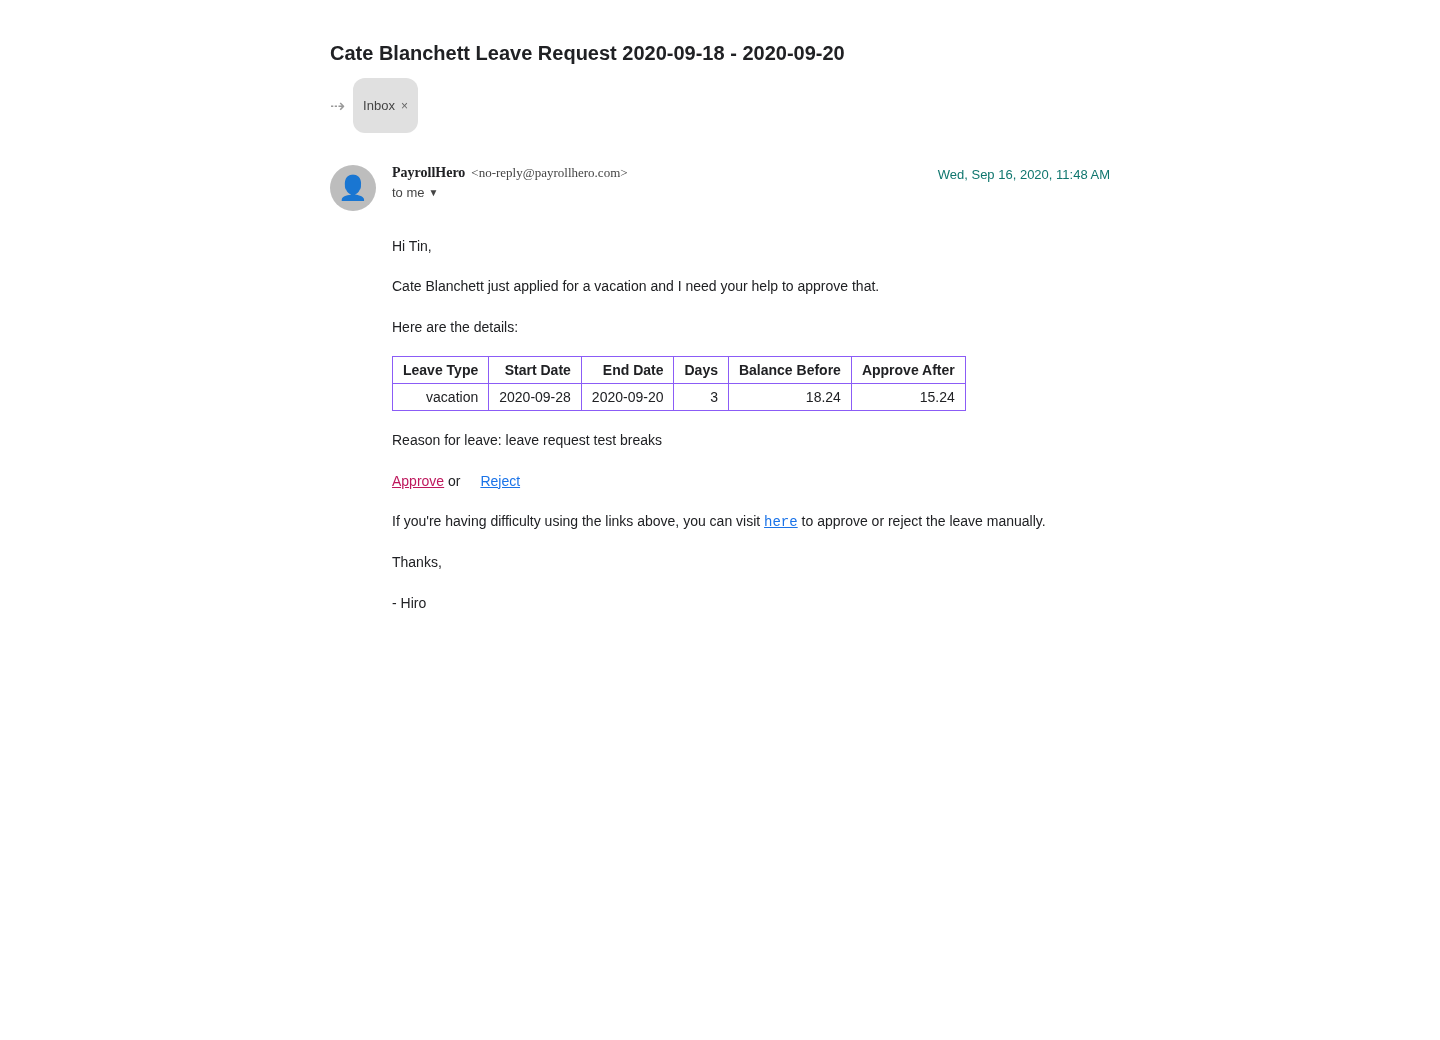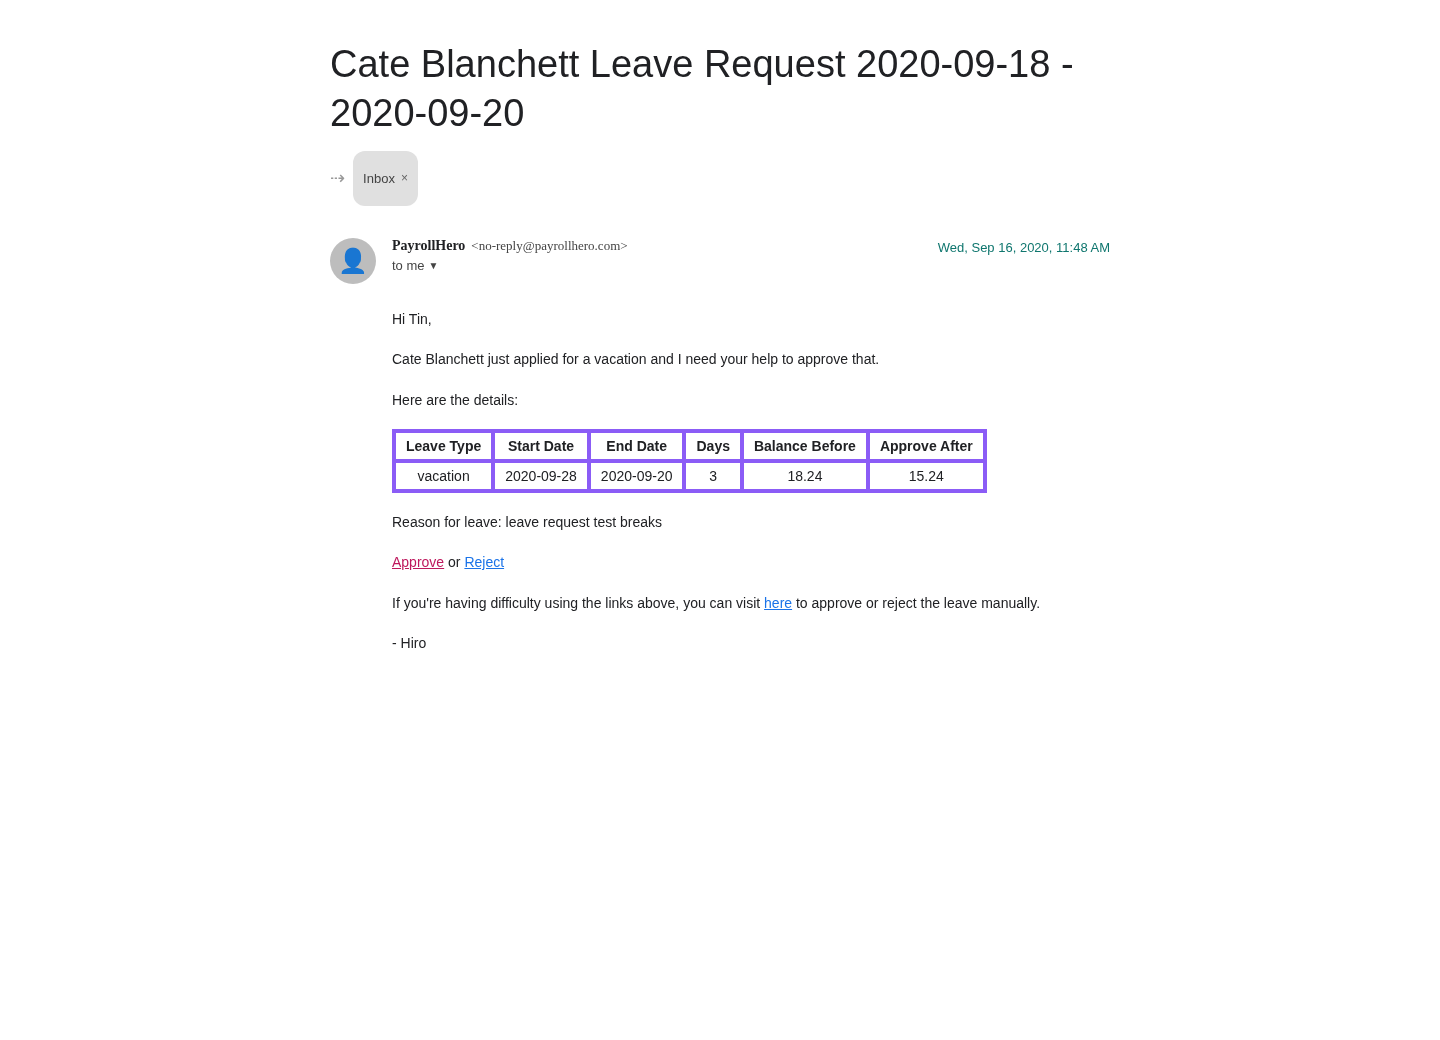--- a/index.html
+++ b/index.html
@@ -24,8 +24,8 @@
     }
 
     .email-subject {
-      font-size: 38px;
-      font-weight: 400;
+      font-size: 20px;
+      font-weight: 700;
       color: #202124;
       margin-bottom: 12px;
       line-height: 1.3;

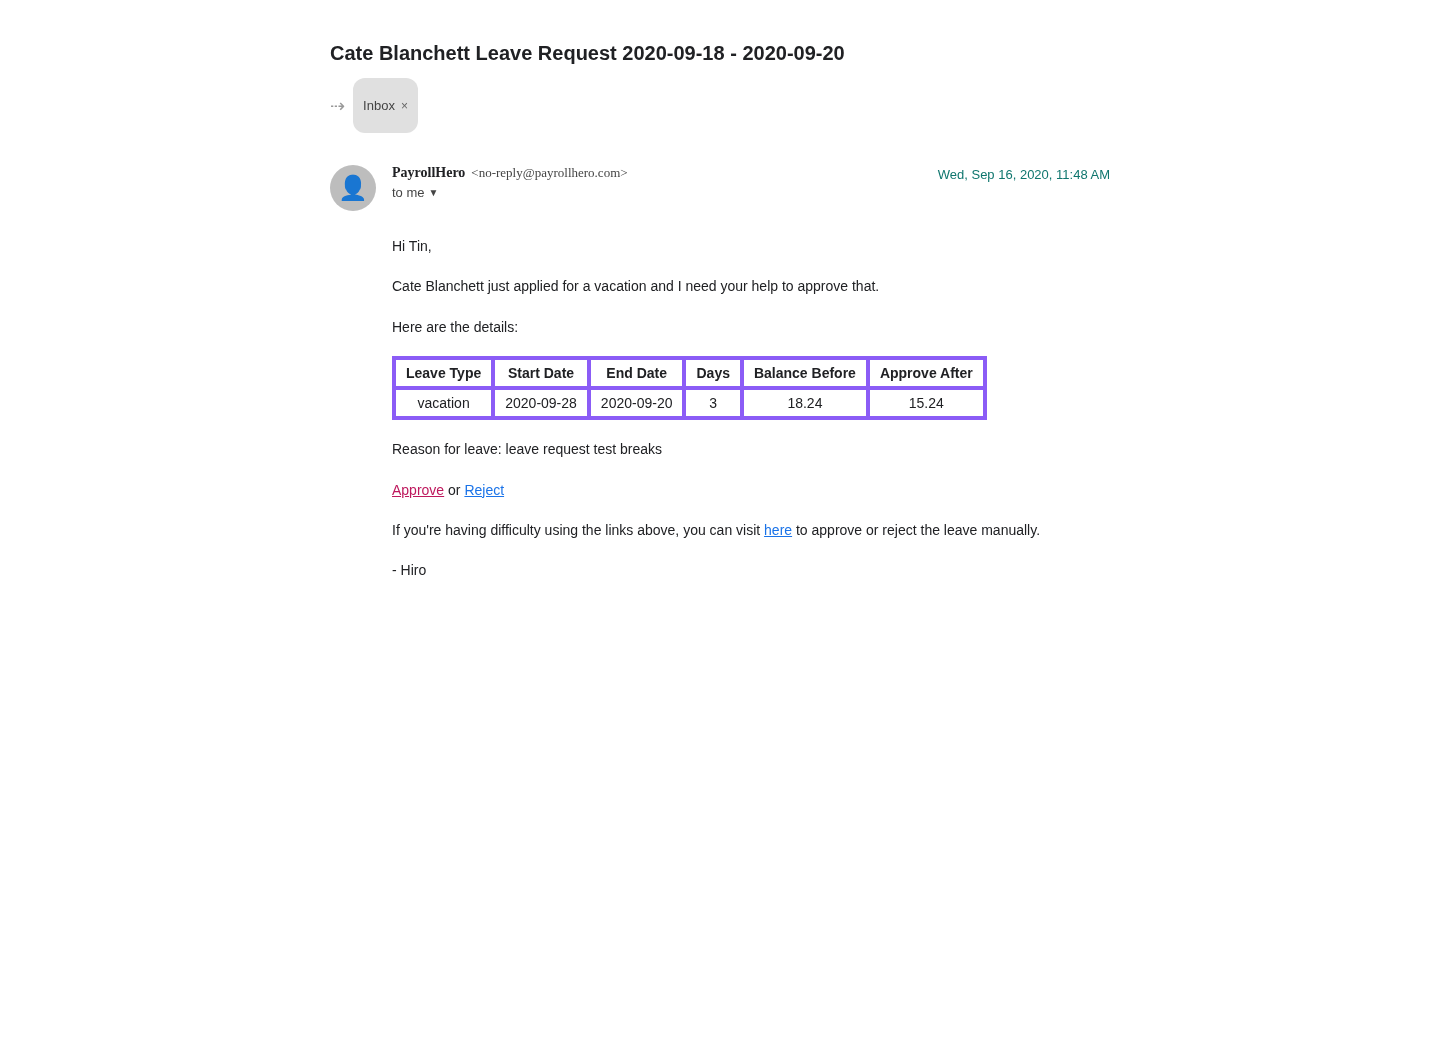--- a/index.html
+++ b/index.html
@@ -154,10 +154,10 @@
 
     .leave-table th,
     .leave-table td {
-      border: 4px solid #8b5cf6;
+      border: 1px solid #8b5cf6;
       padding: 5px 10px;
       font-size: 14px;
-      text-align: center;
+      text-align: right;
     }
 
     .leave-table th {

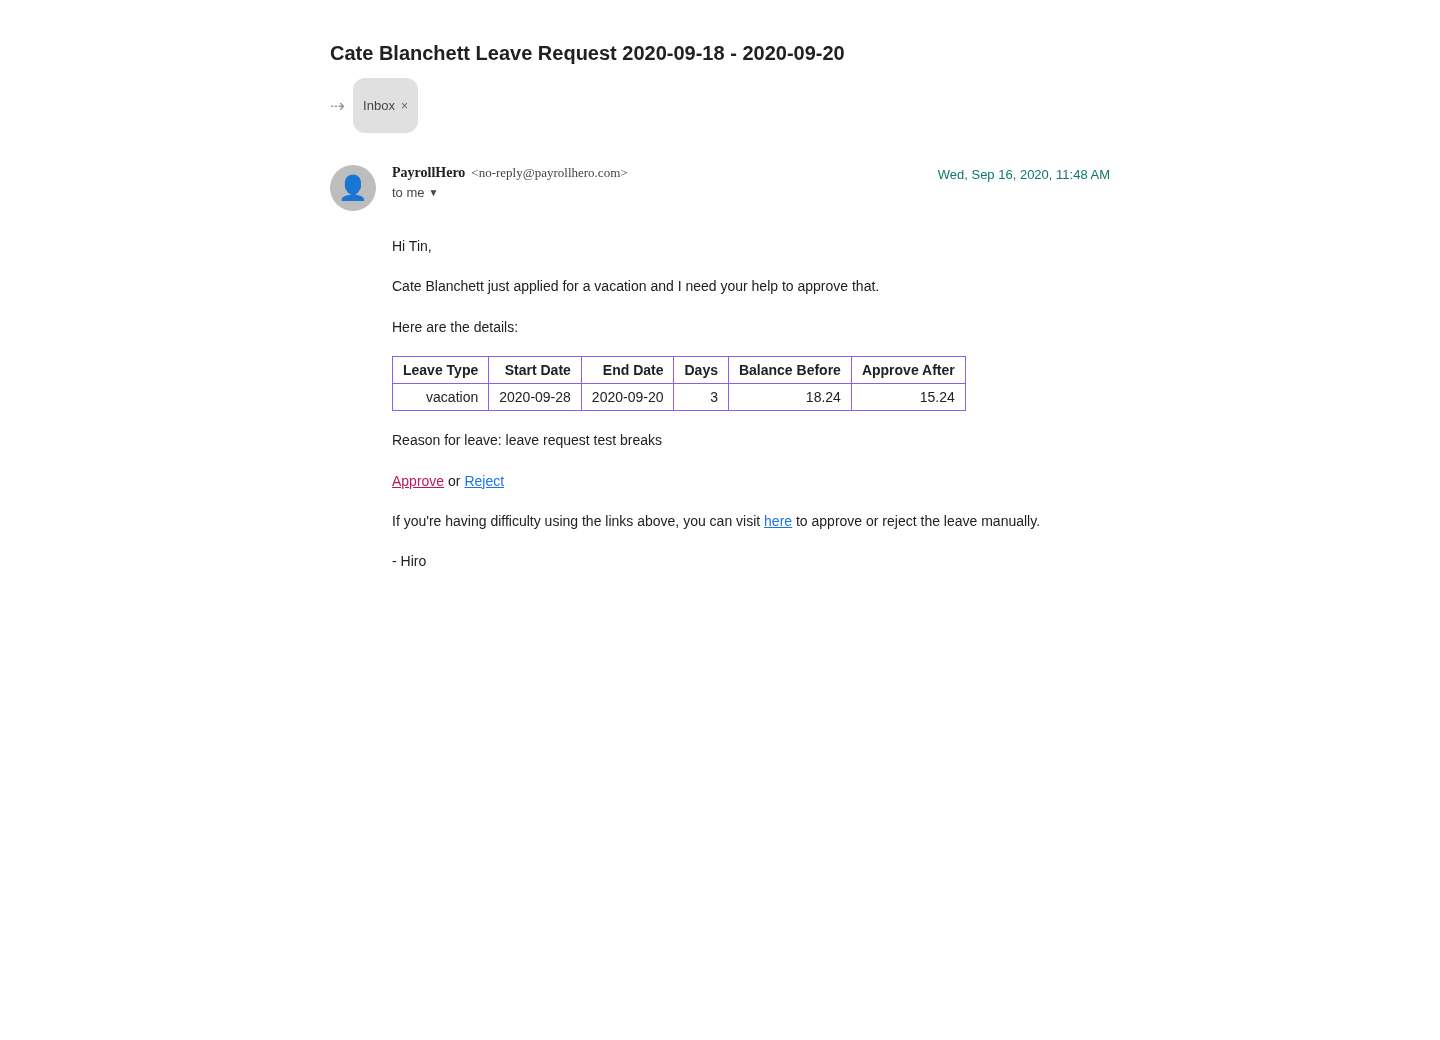--- a/index.html
+++ b/index.html
@@ -174,6 +174,7 @@
       color: #1a73e8;
       text-decoration: underline;
       cursor: pointer;
+      margin-left: 16px;
     }
 
     .here-link {

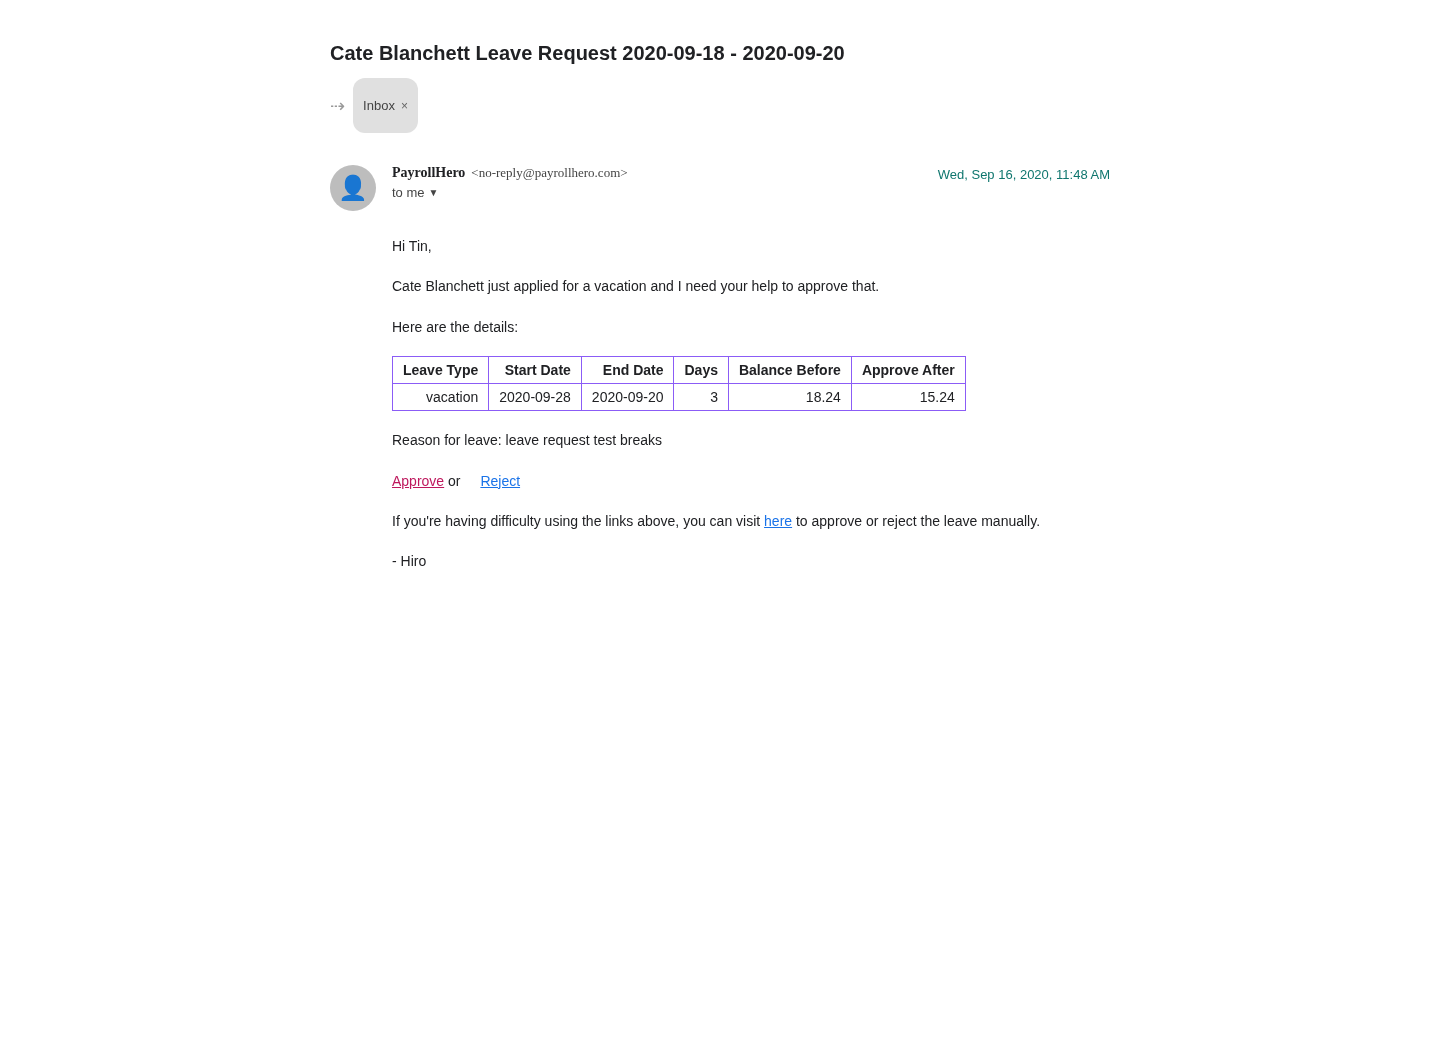--- a/index.html
+++ b/index.html
@@ -181,6 +181,7 @@
       color: #1a73e8;
       text-decoration: underline;
       cursor: pointer;
+      font-family: Liberation Mono, monospace;
     }
   </style>
 </head>

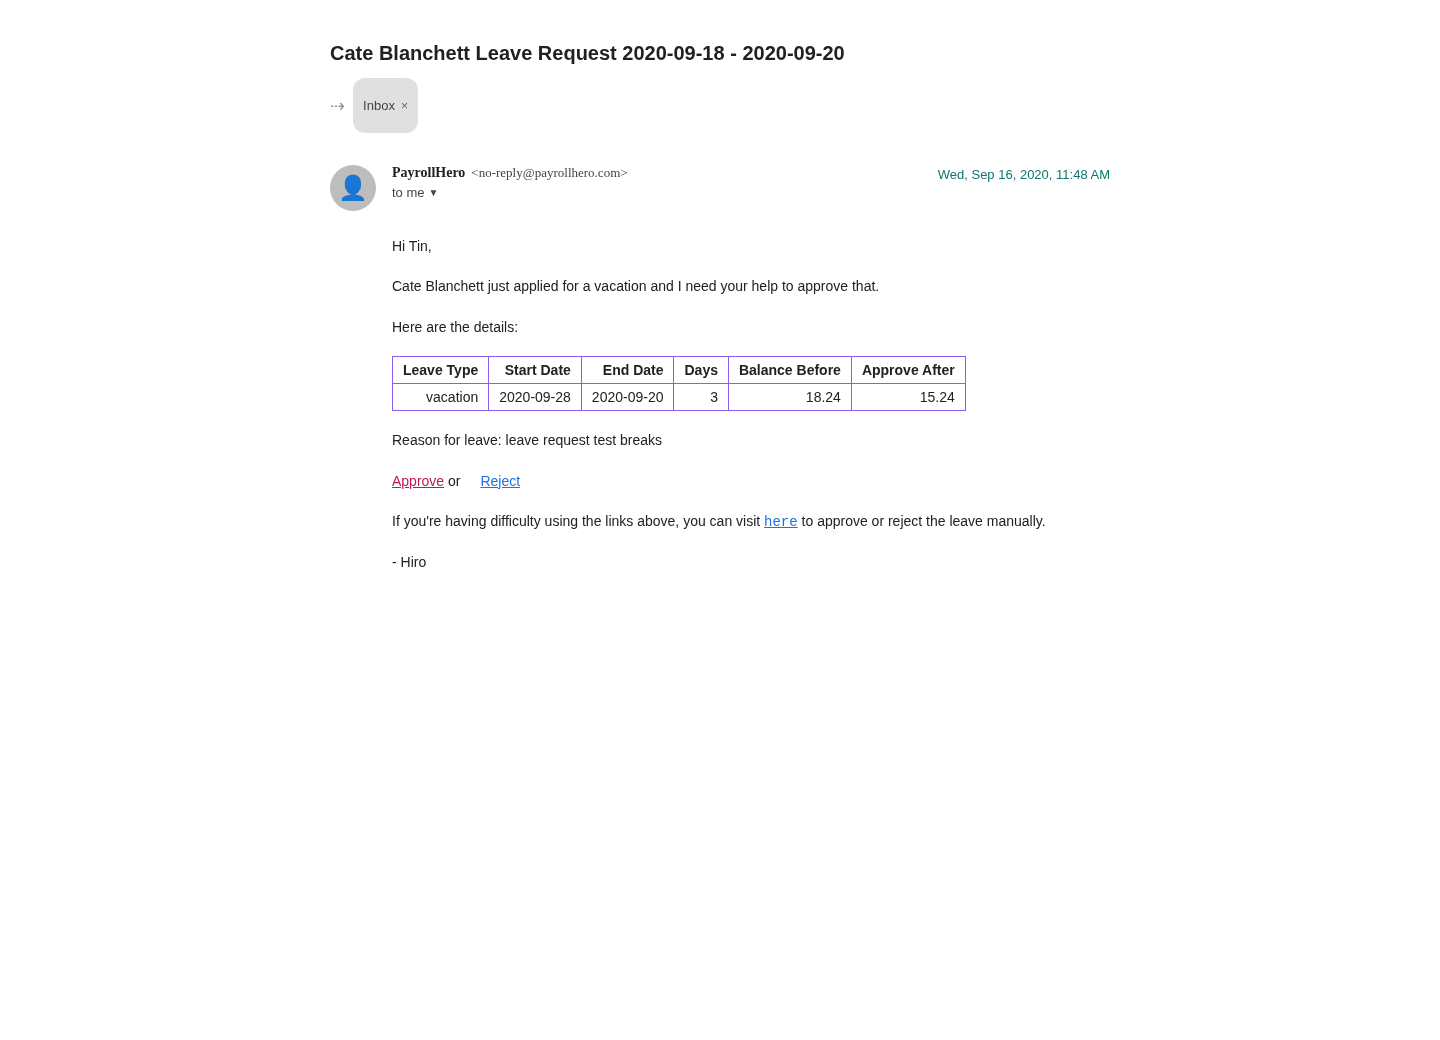--- a/index.html
+++ b/index.html
@@ -256,6 +256,7 @@
       <span>If you're having difficulty using the links above, you can visit </span><a class="here-link" href="#">here</a><span> to approve or reject the leave manually.</span>
     </p>
 
+    <p>Thanks,</p>
     <p>- Hiro</p>
   </div>
 

